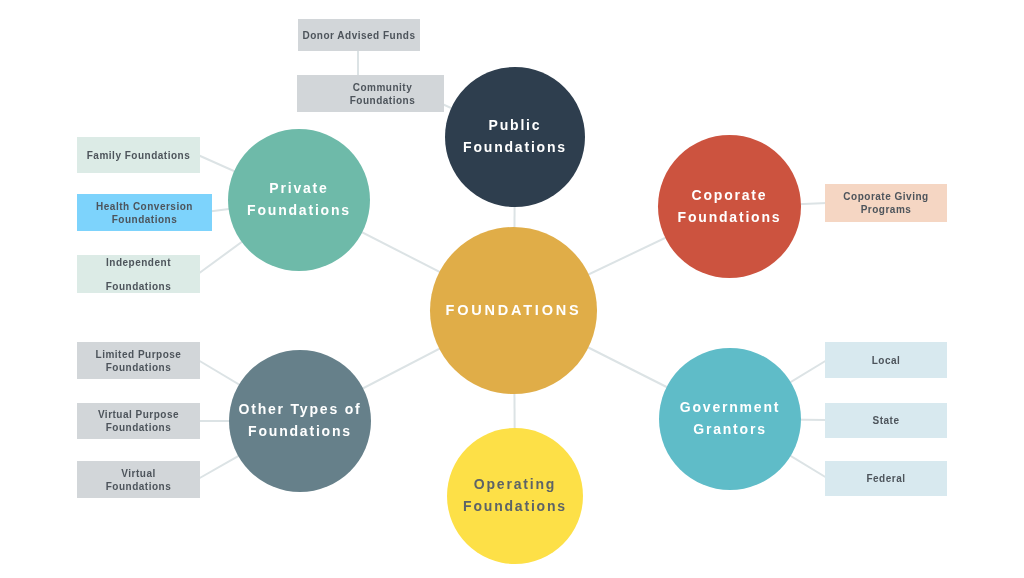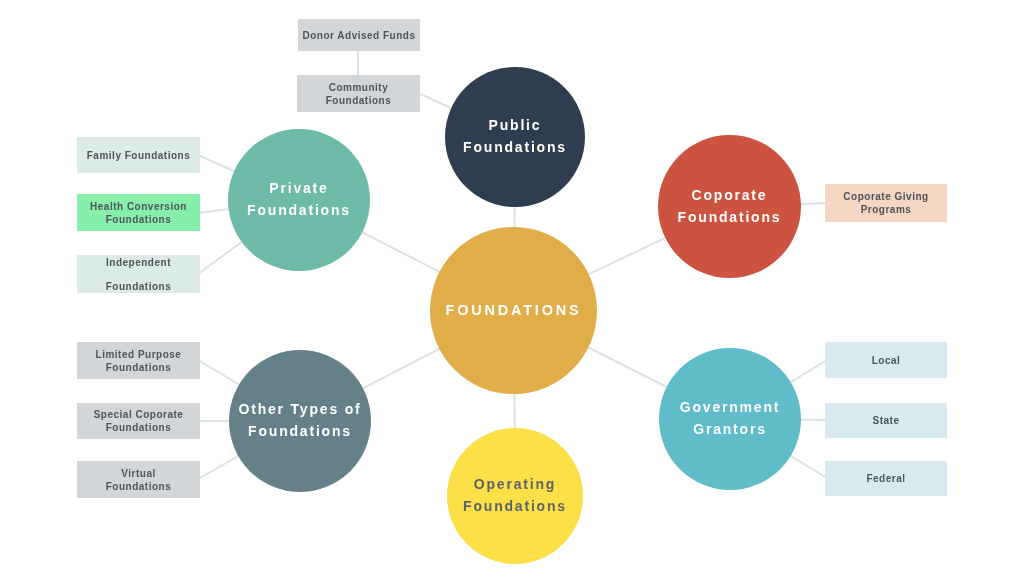--- a/index.html
+++ b/index.html
@@ -127,7 +127,7 @@
     <span class="tline">Donor Advised Funds</span>
   </div>
 
-  <div class="tag" style="left: 297px; top: 75px; width: 123px; height: 37px; background-color: rgb(210, 214, 217); color: rgb(77, 84, 91);">
+  <div class="tag" style="left: 297px; top: 75px; width: 123px; height: 37px; background-color: rgb(210, 214, 217); color: rgb(77, 84, 91); padding-left: 24px;">
     <span class="tline">Community</span>
     <span class="tline">Foundations</span>
   </div>

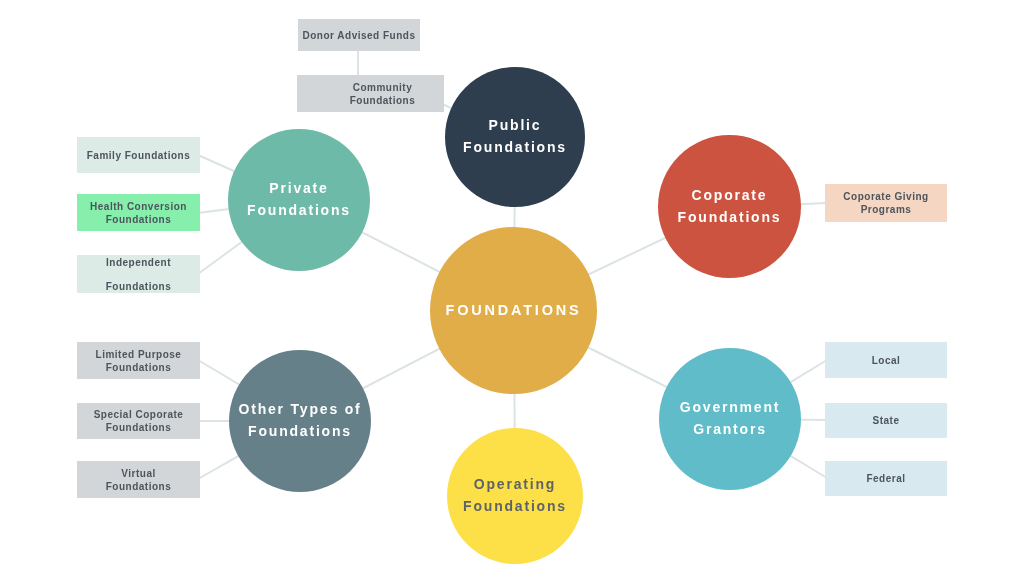--- a/index.html
+++ b/index.html
@@ -136,7 +136,7 @@
     <span class="tline">Family Foundations</span>
   </div>
 
-  <div class="tag" style="left: 77px; top: 194px; width: 123px; height: 37px; background-color: #86efac; color: rgb(77, 84, 91);">
+  <div class="tag" style="left: 77px; top: 194px; width: 135px; height: 37px; background-color: #7dd3fc; color: rgb(77, 84, 91);">
     <span class="tline">Health Conversion</span>
     <span class="tline">Foundations</span>
   </div>

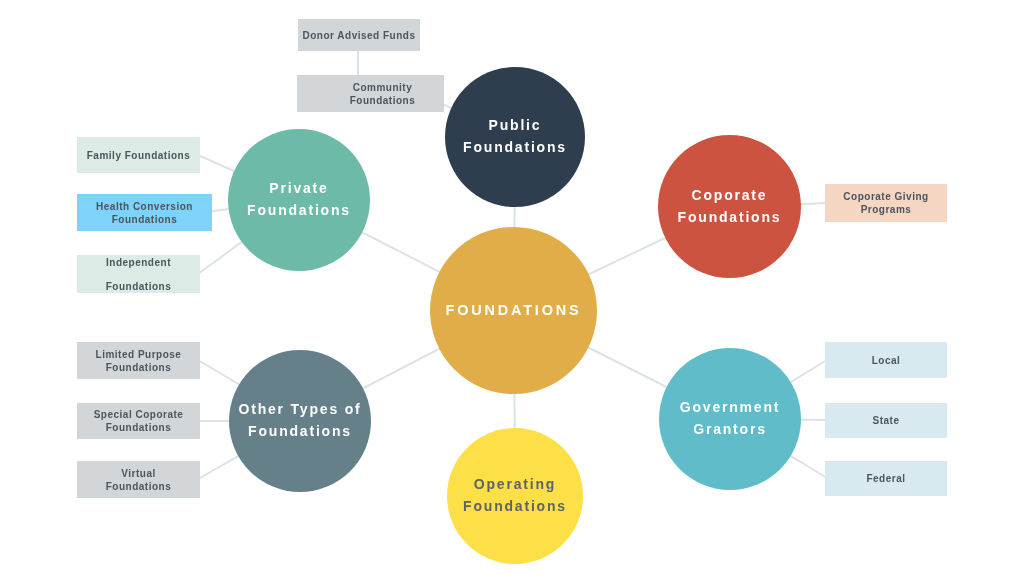--- a/index.html
+++ b/index.html
@@ -157,7 +157,7 @@
   </div>
 
   <div class="tag" style="left: 77px; top: 403px; width: 123px; height: 36px; background-color: rgb(210, 214, 217); color: rgb(77, 84, 91);">
-    <span class="tline">Special Coporate</span>
+    <span class="tline">Virtual Purpose</span>
     <span class="tline">Foundations</span>
   </div>
 

